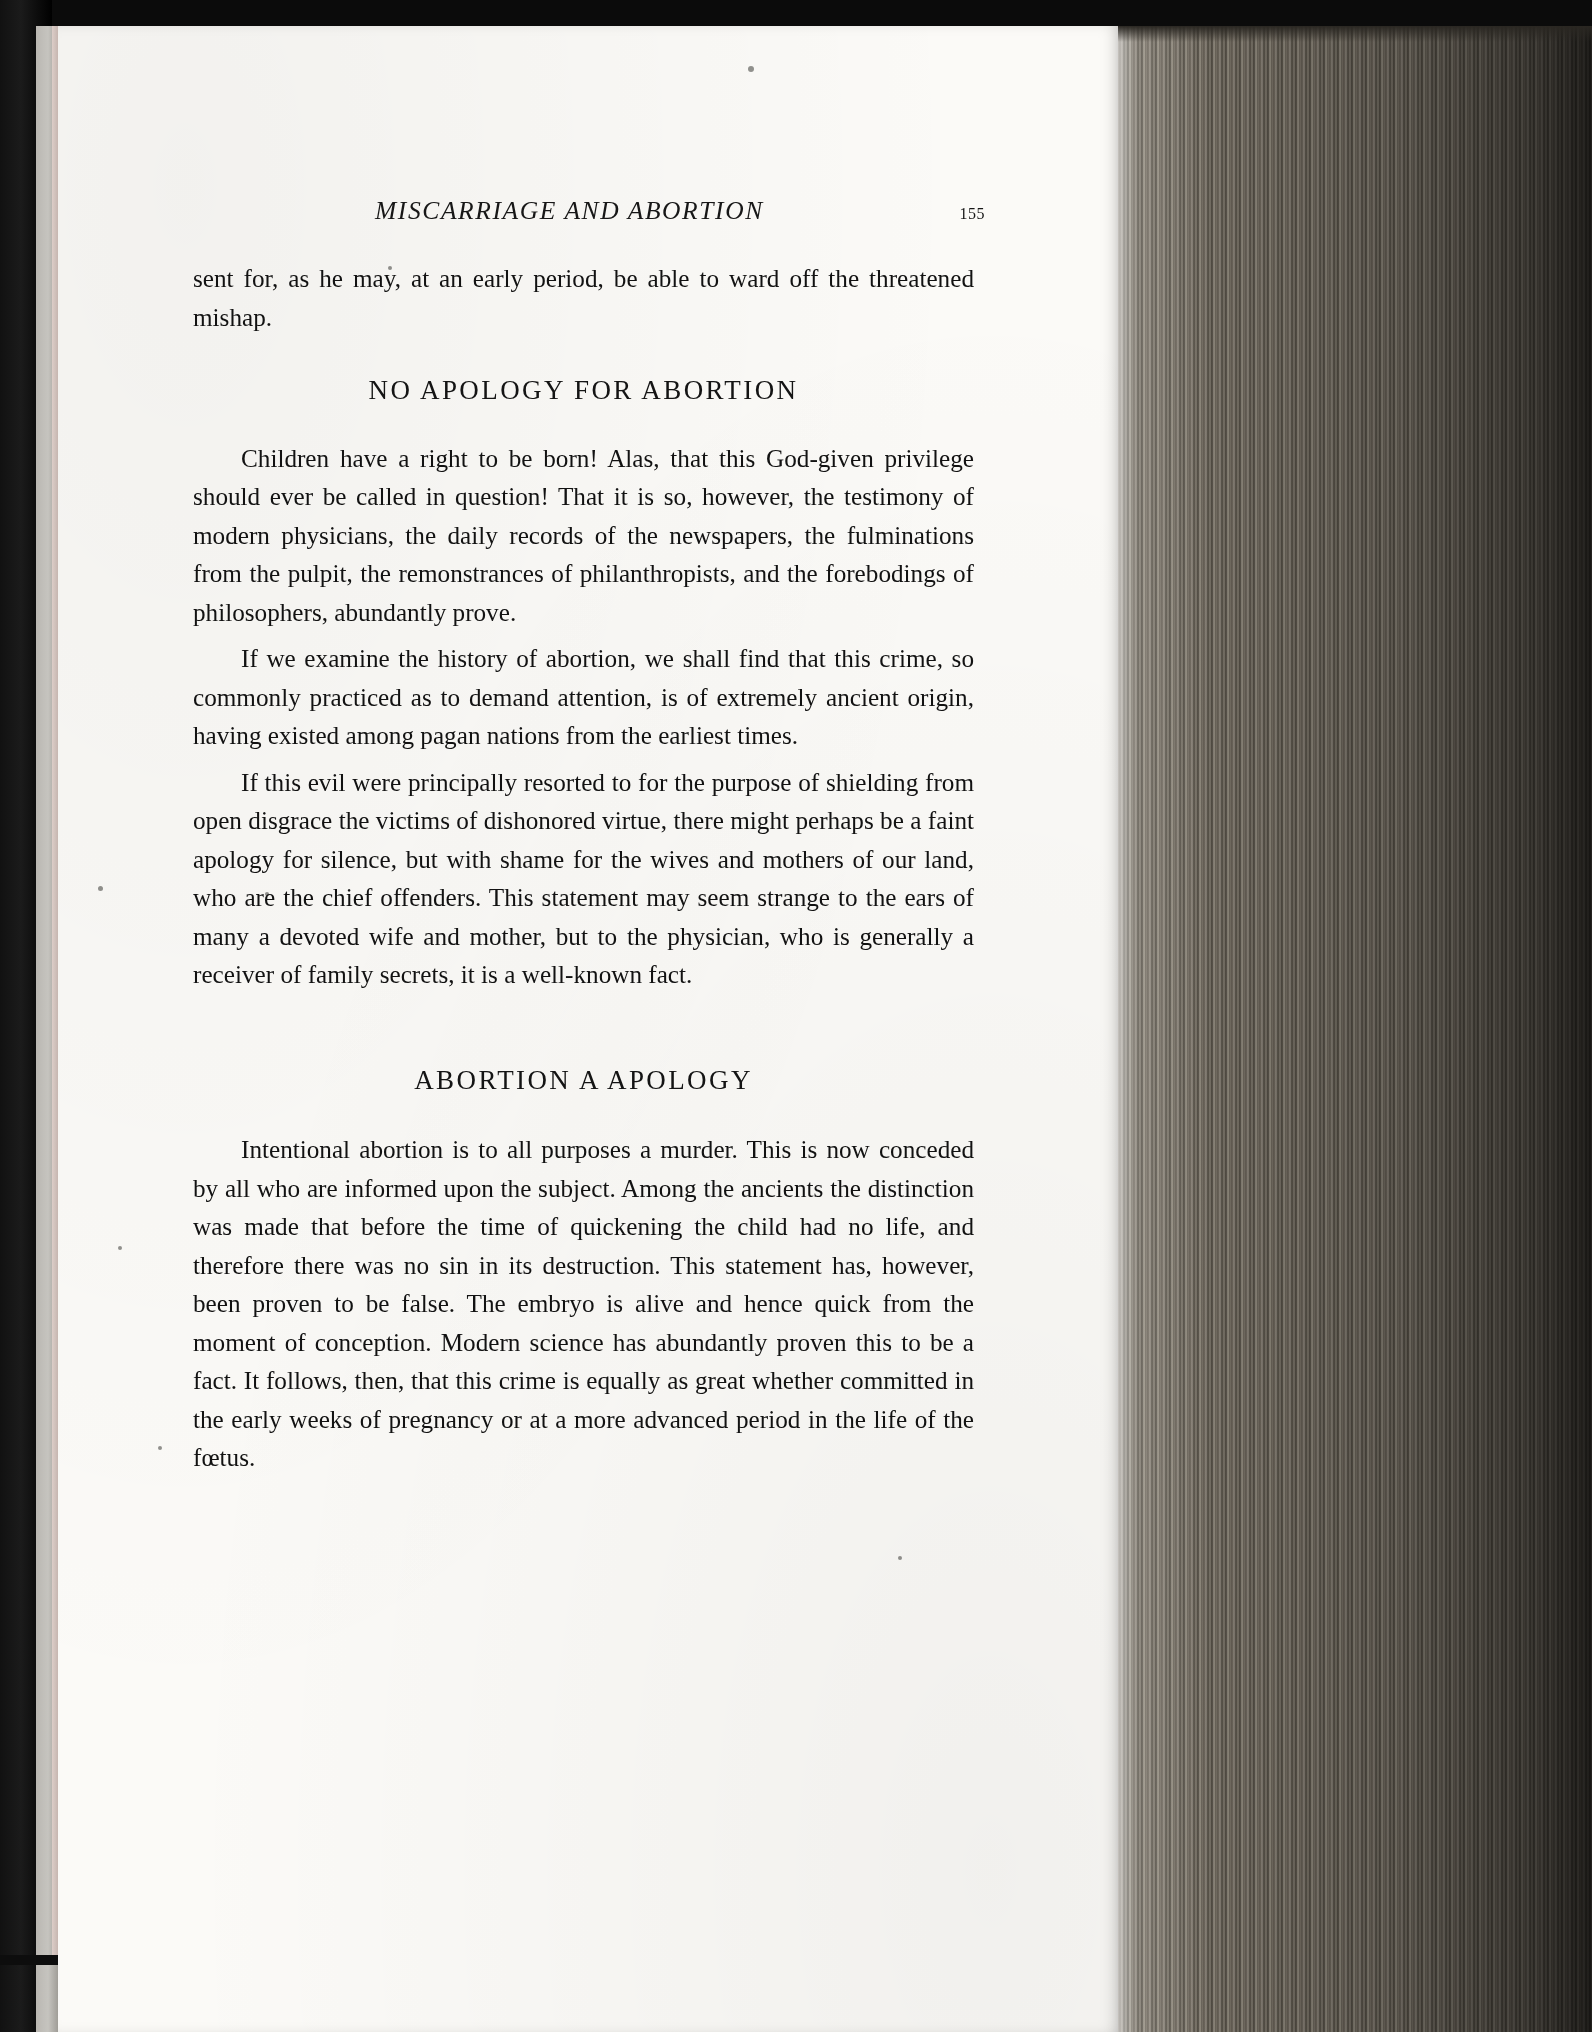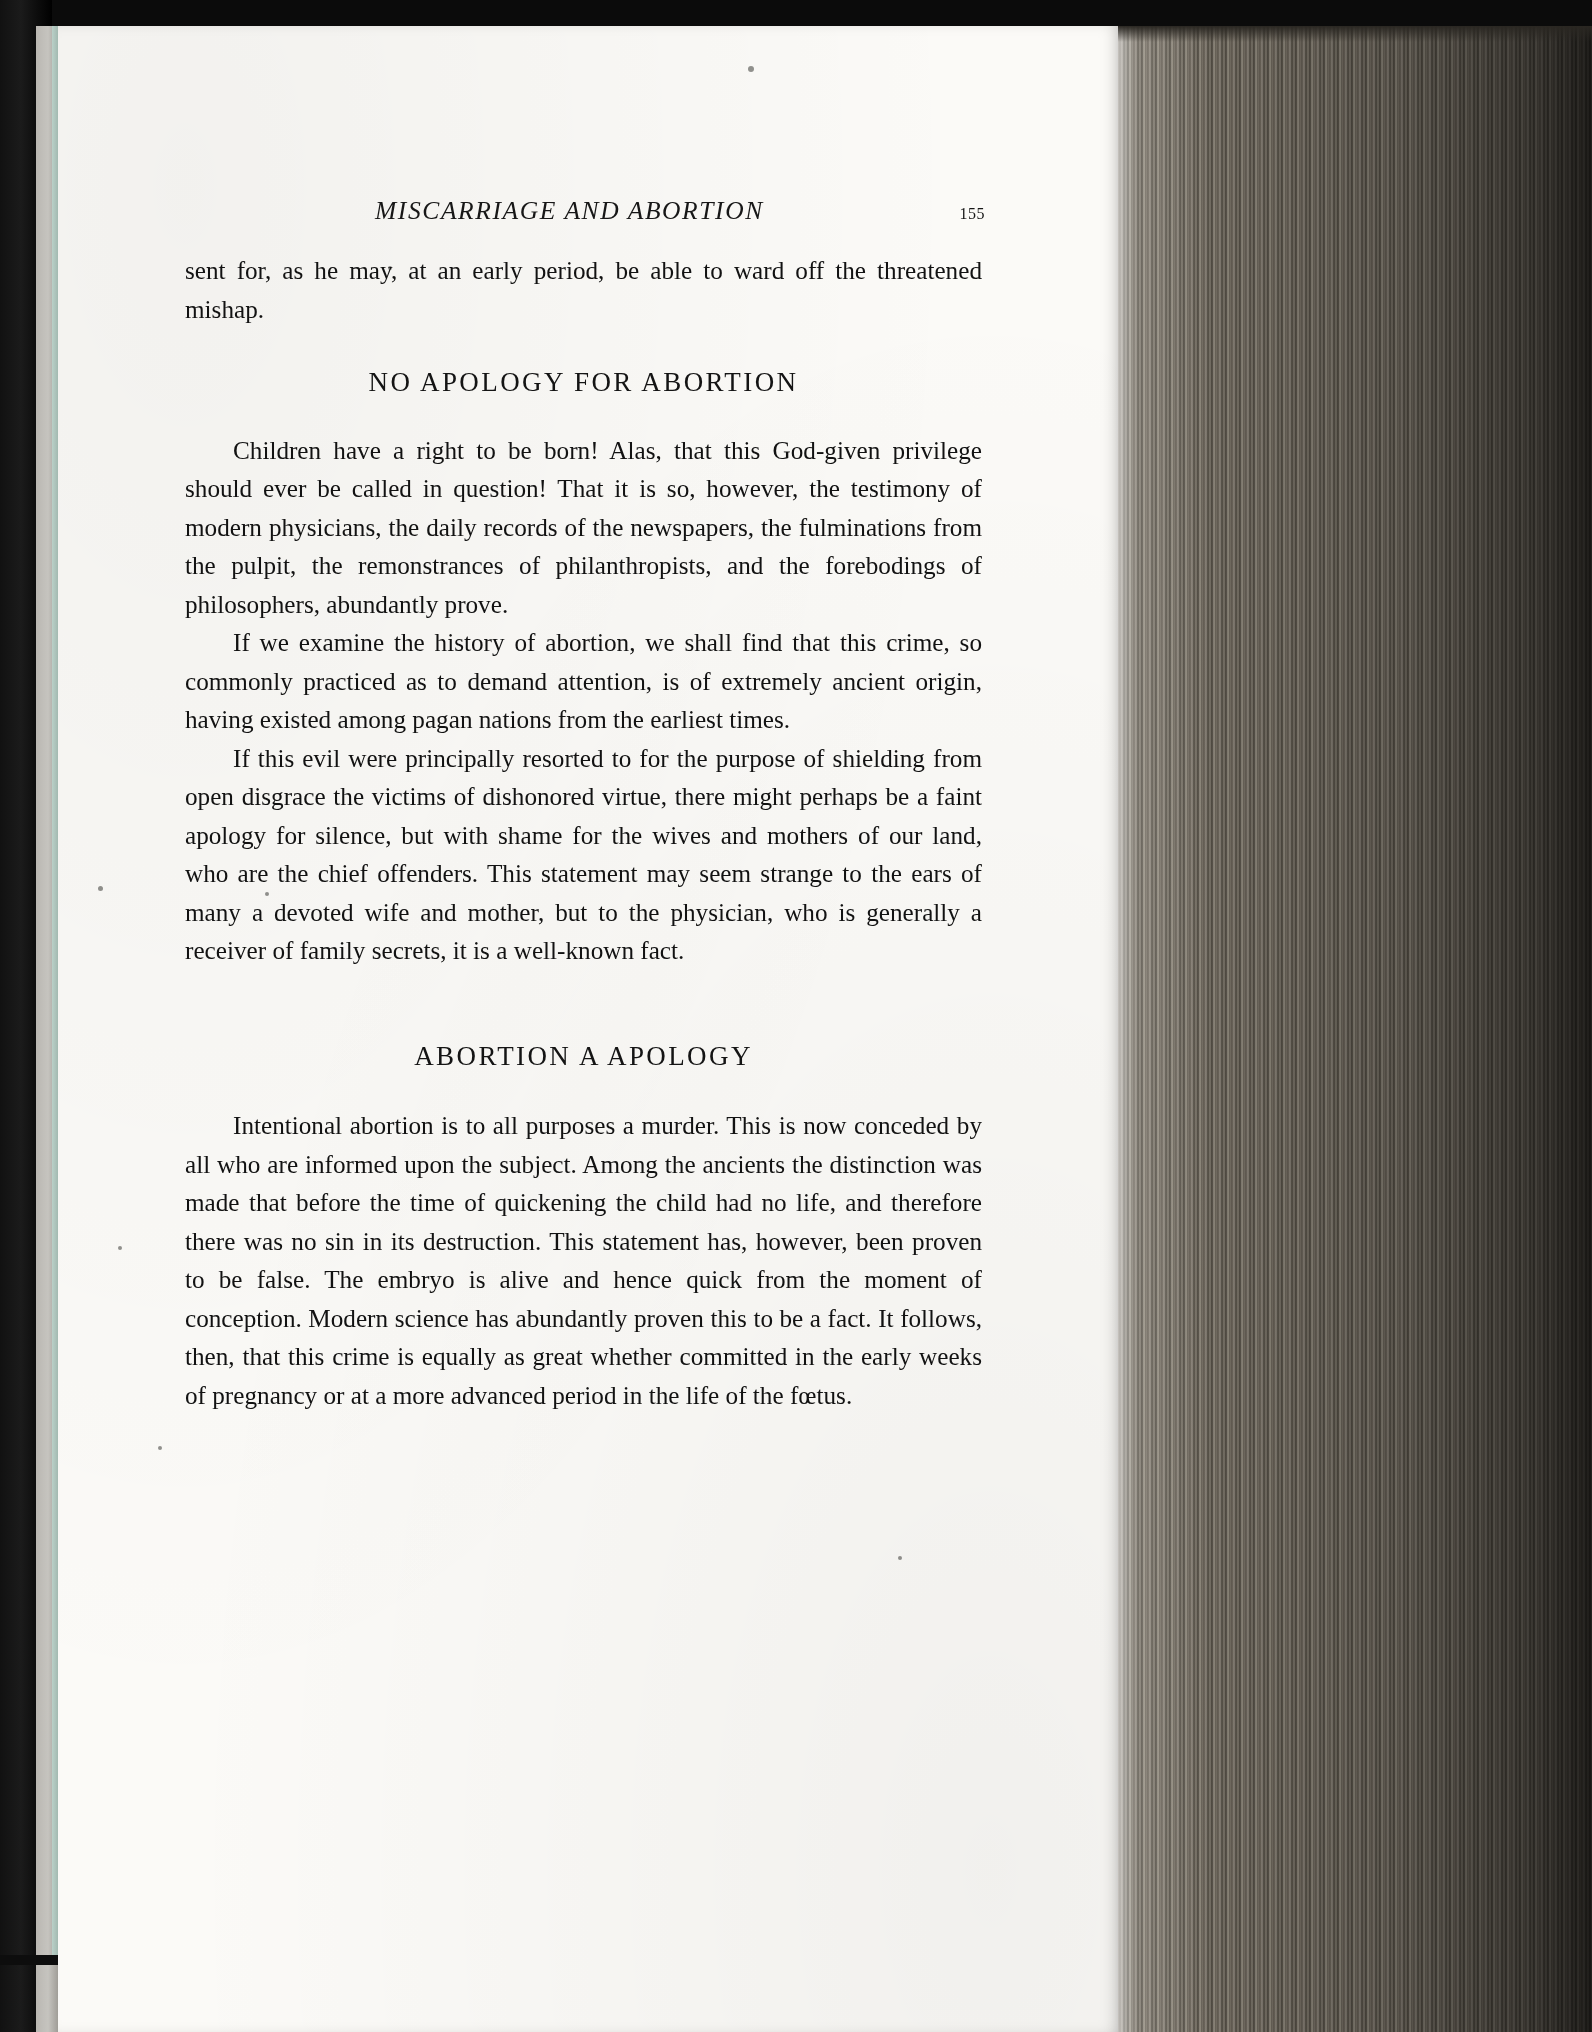--- a/index.html
+++ b/index.html
@@ -18,7 +18,7 @@
     position: relative;
     width: 1592px;
     height: 1965px;
-    background: #14b8a6;
+    background: #fca5a5;
   }
 
   

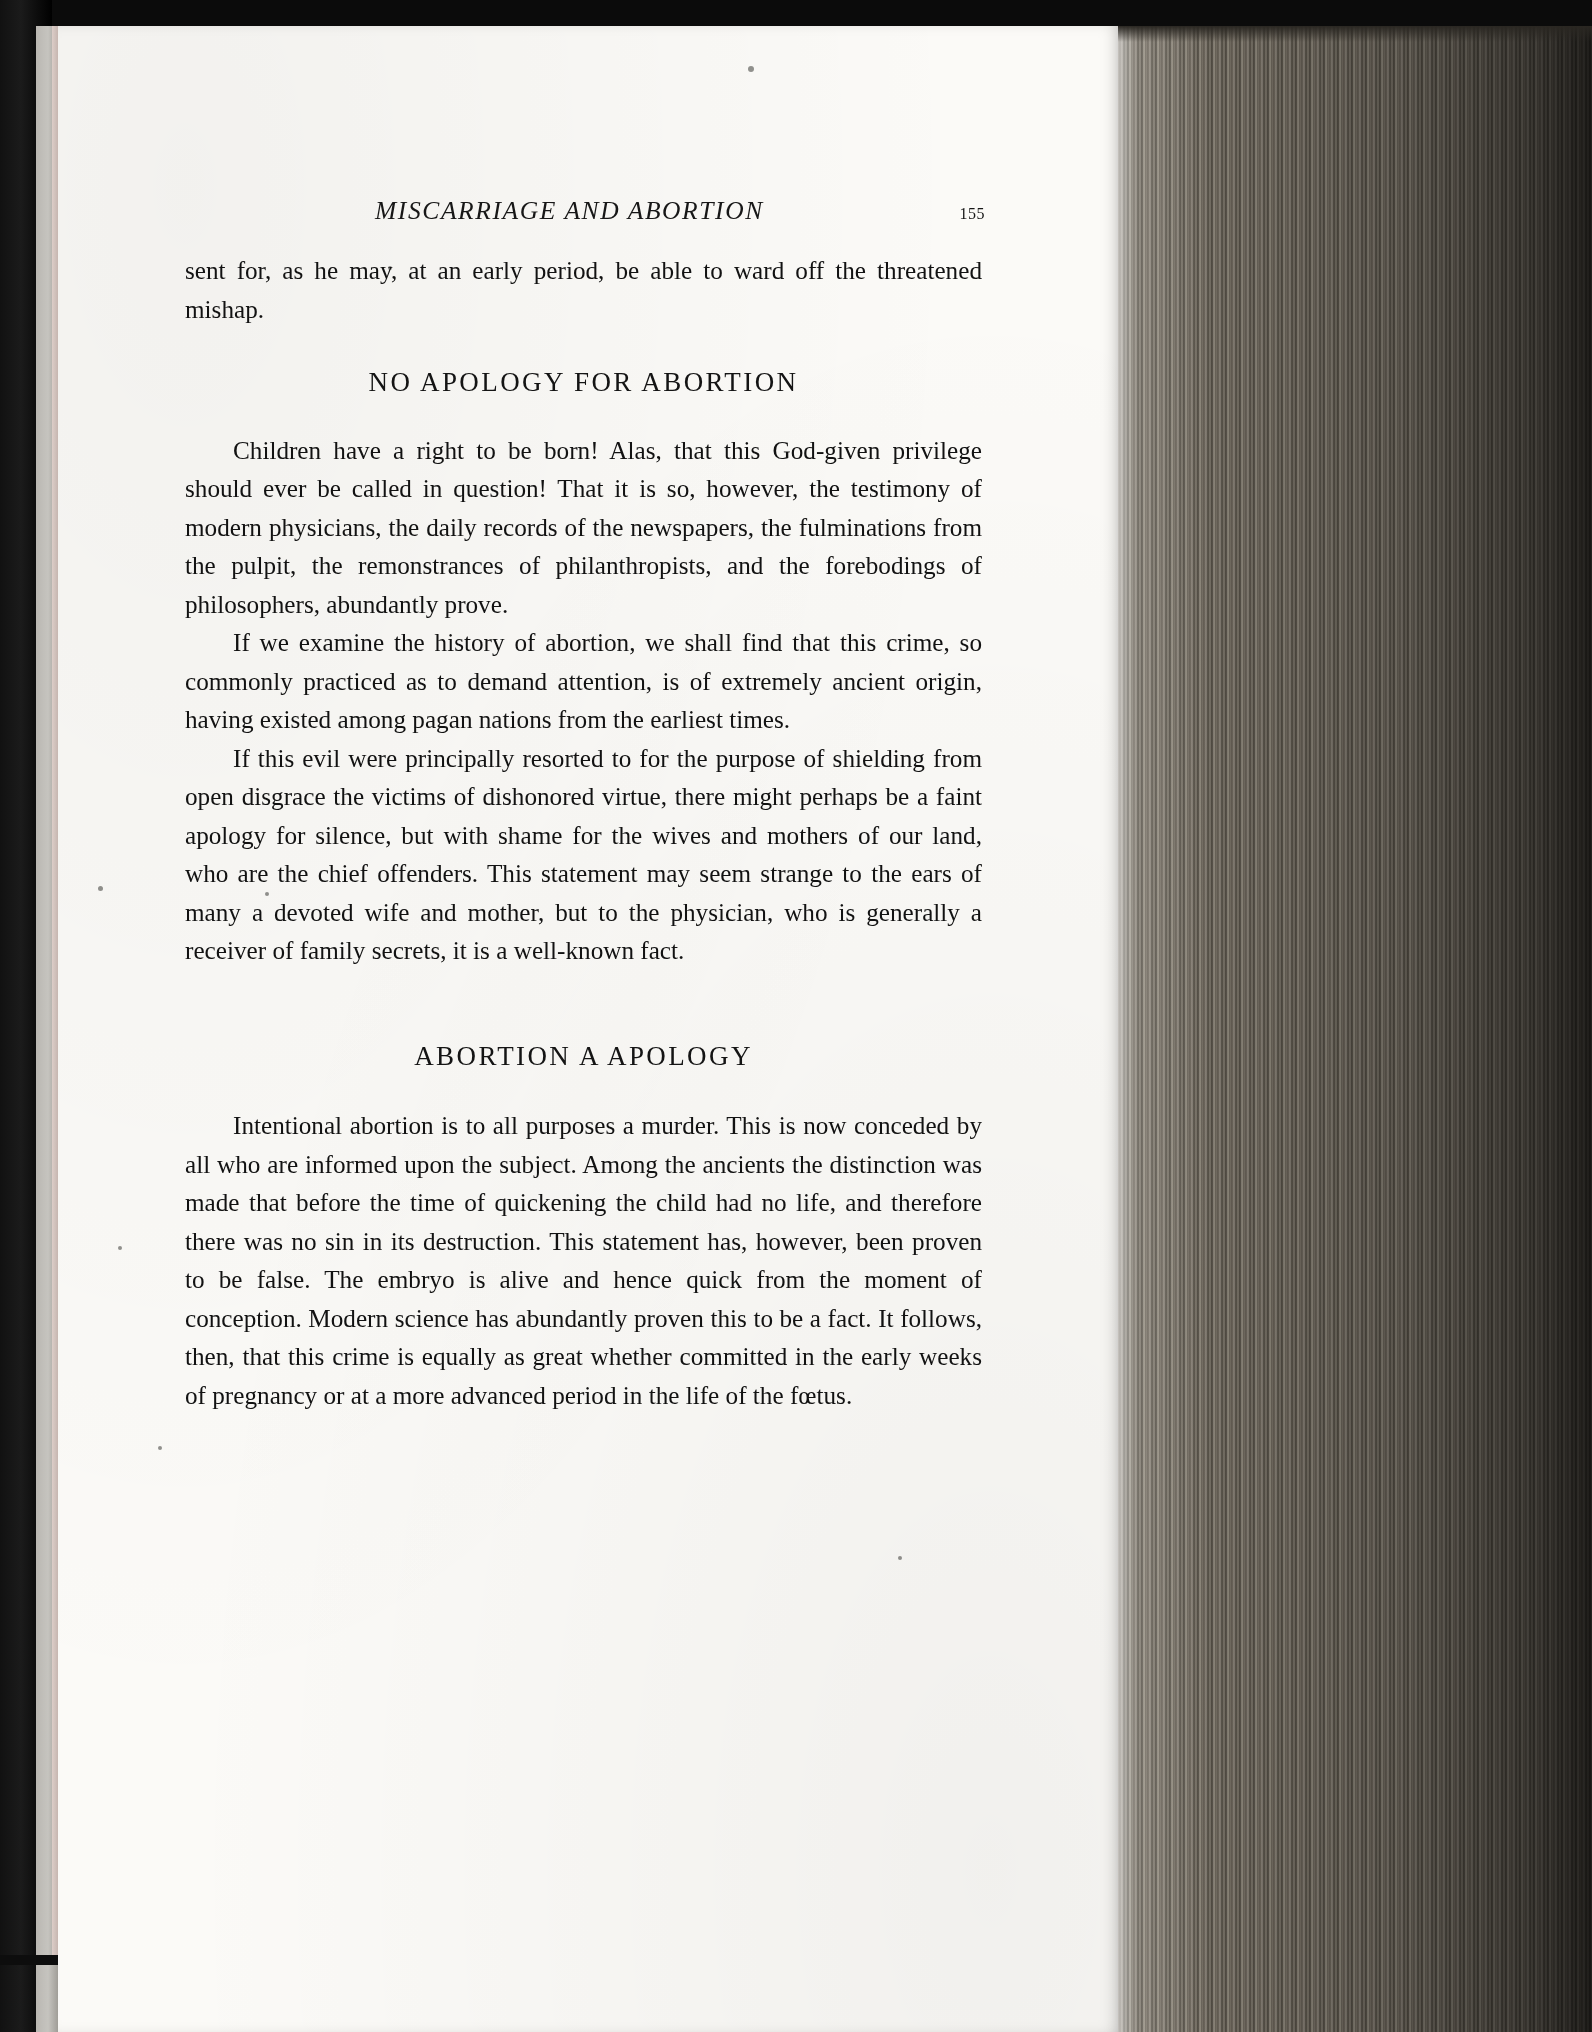--- a/index.html
+++ b/index.html
@@ -131,7 +131,7 @@
   }
 
   .para {
-    margin: 0;
+    margin: 8px;
     text-indent: 48px;
   }
   .para.noindent { text-indent: 0; }

